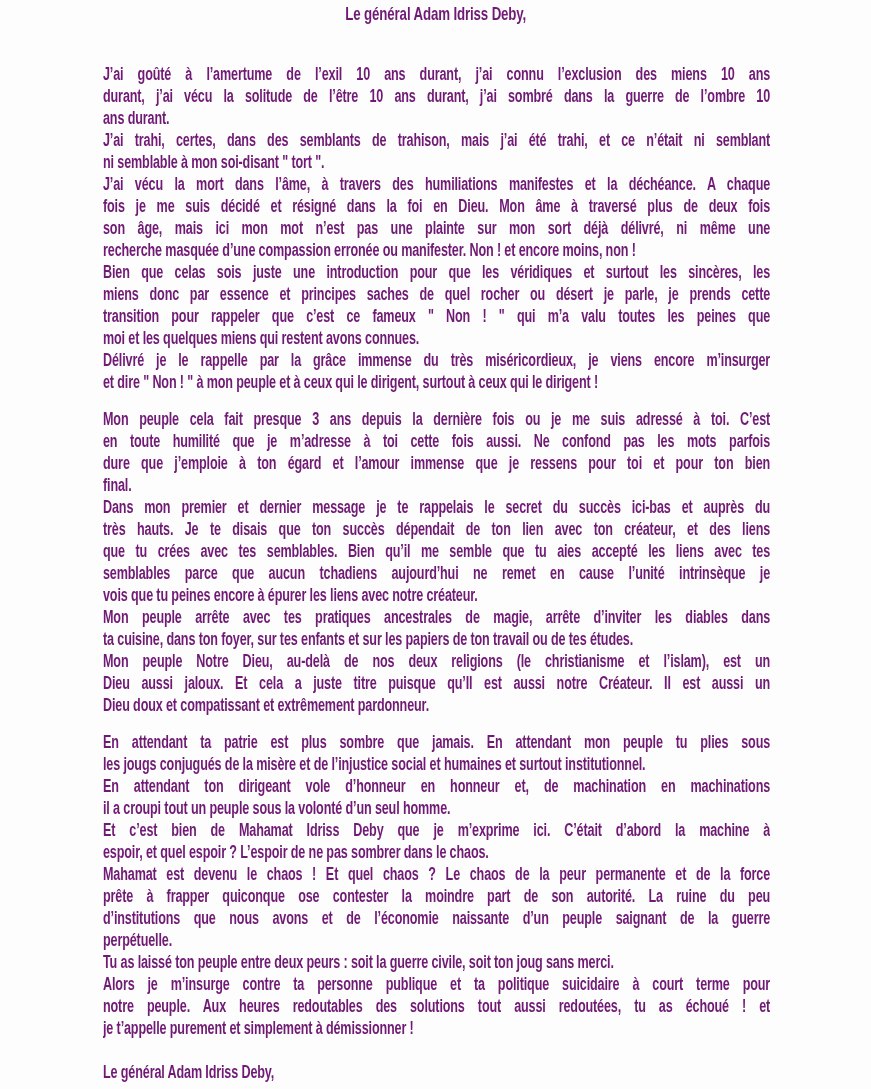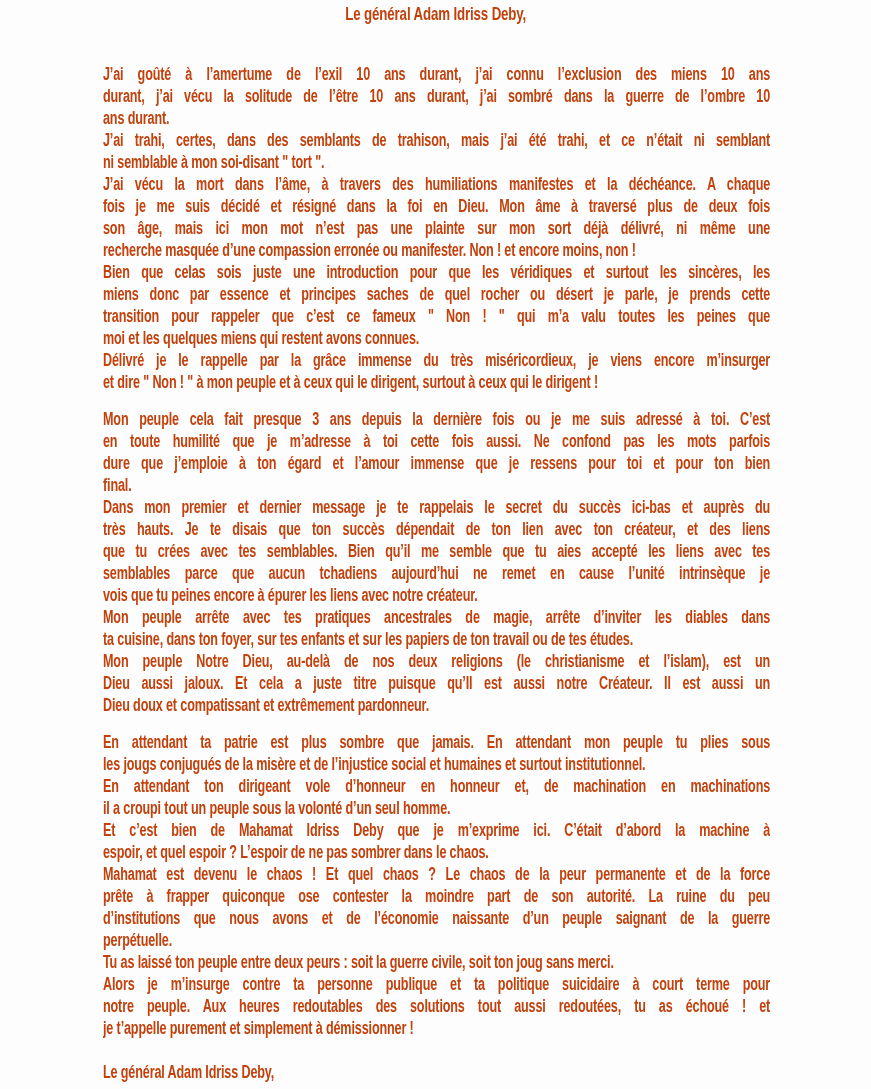--- a/index.html
+++ b/index.html
@@ -15,7 +15,7 @@
     overflow: hidden;
     font-family: "Liberation Sans", sans-serif;
     font-weight: bold;
-    color: #c2410c;
+    color: #701a75;
   }
   
   .title-row {

